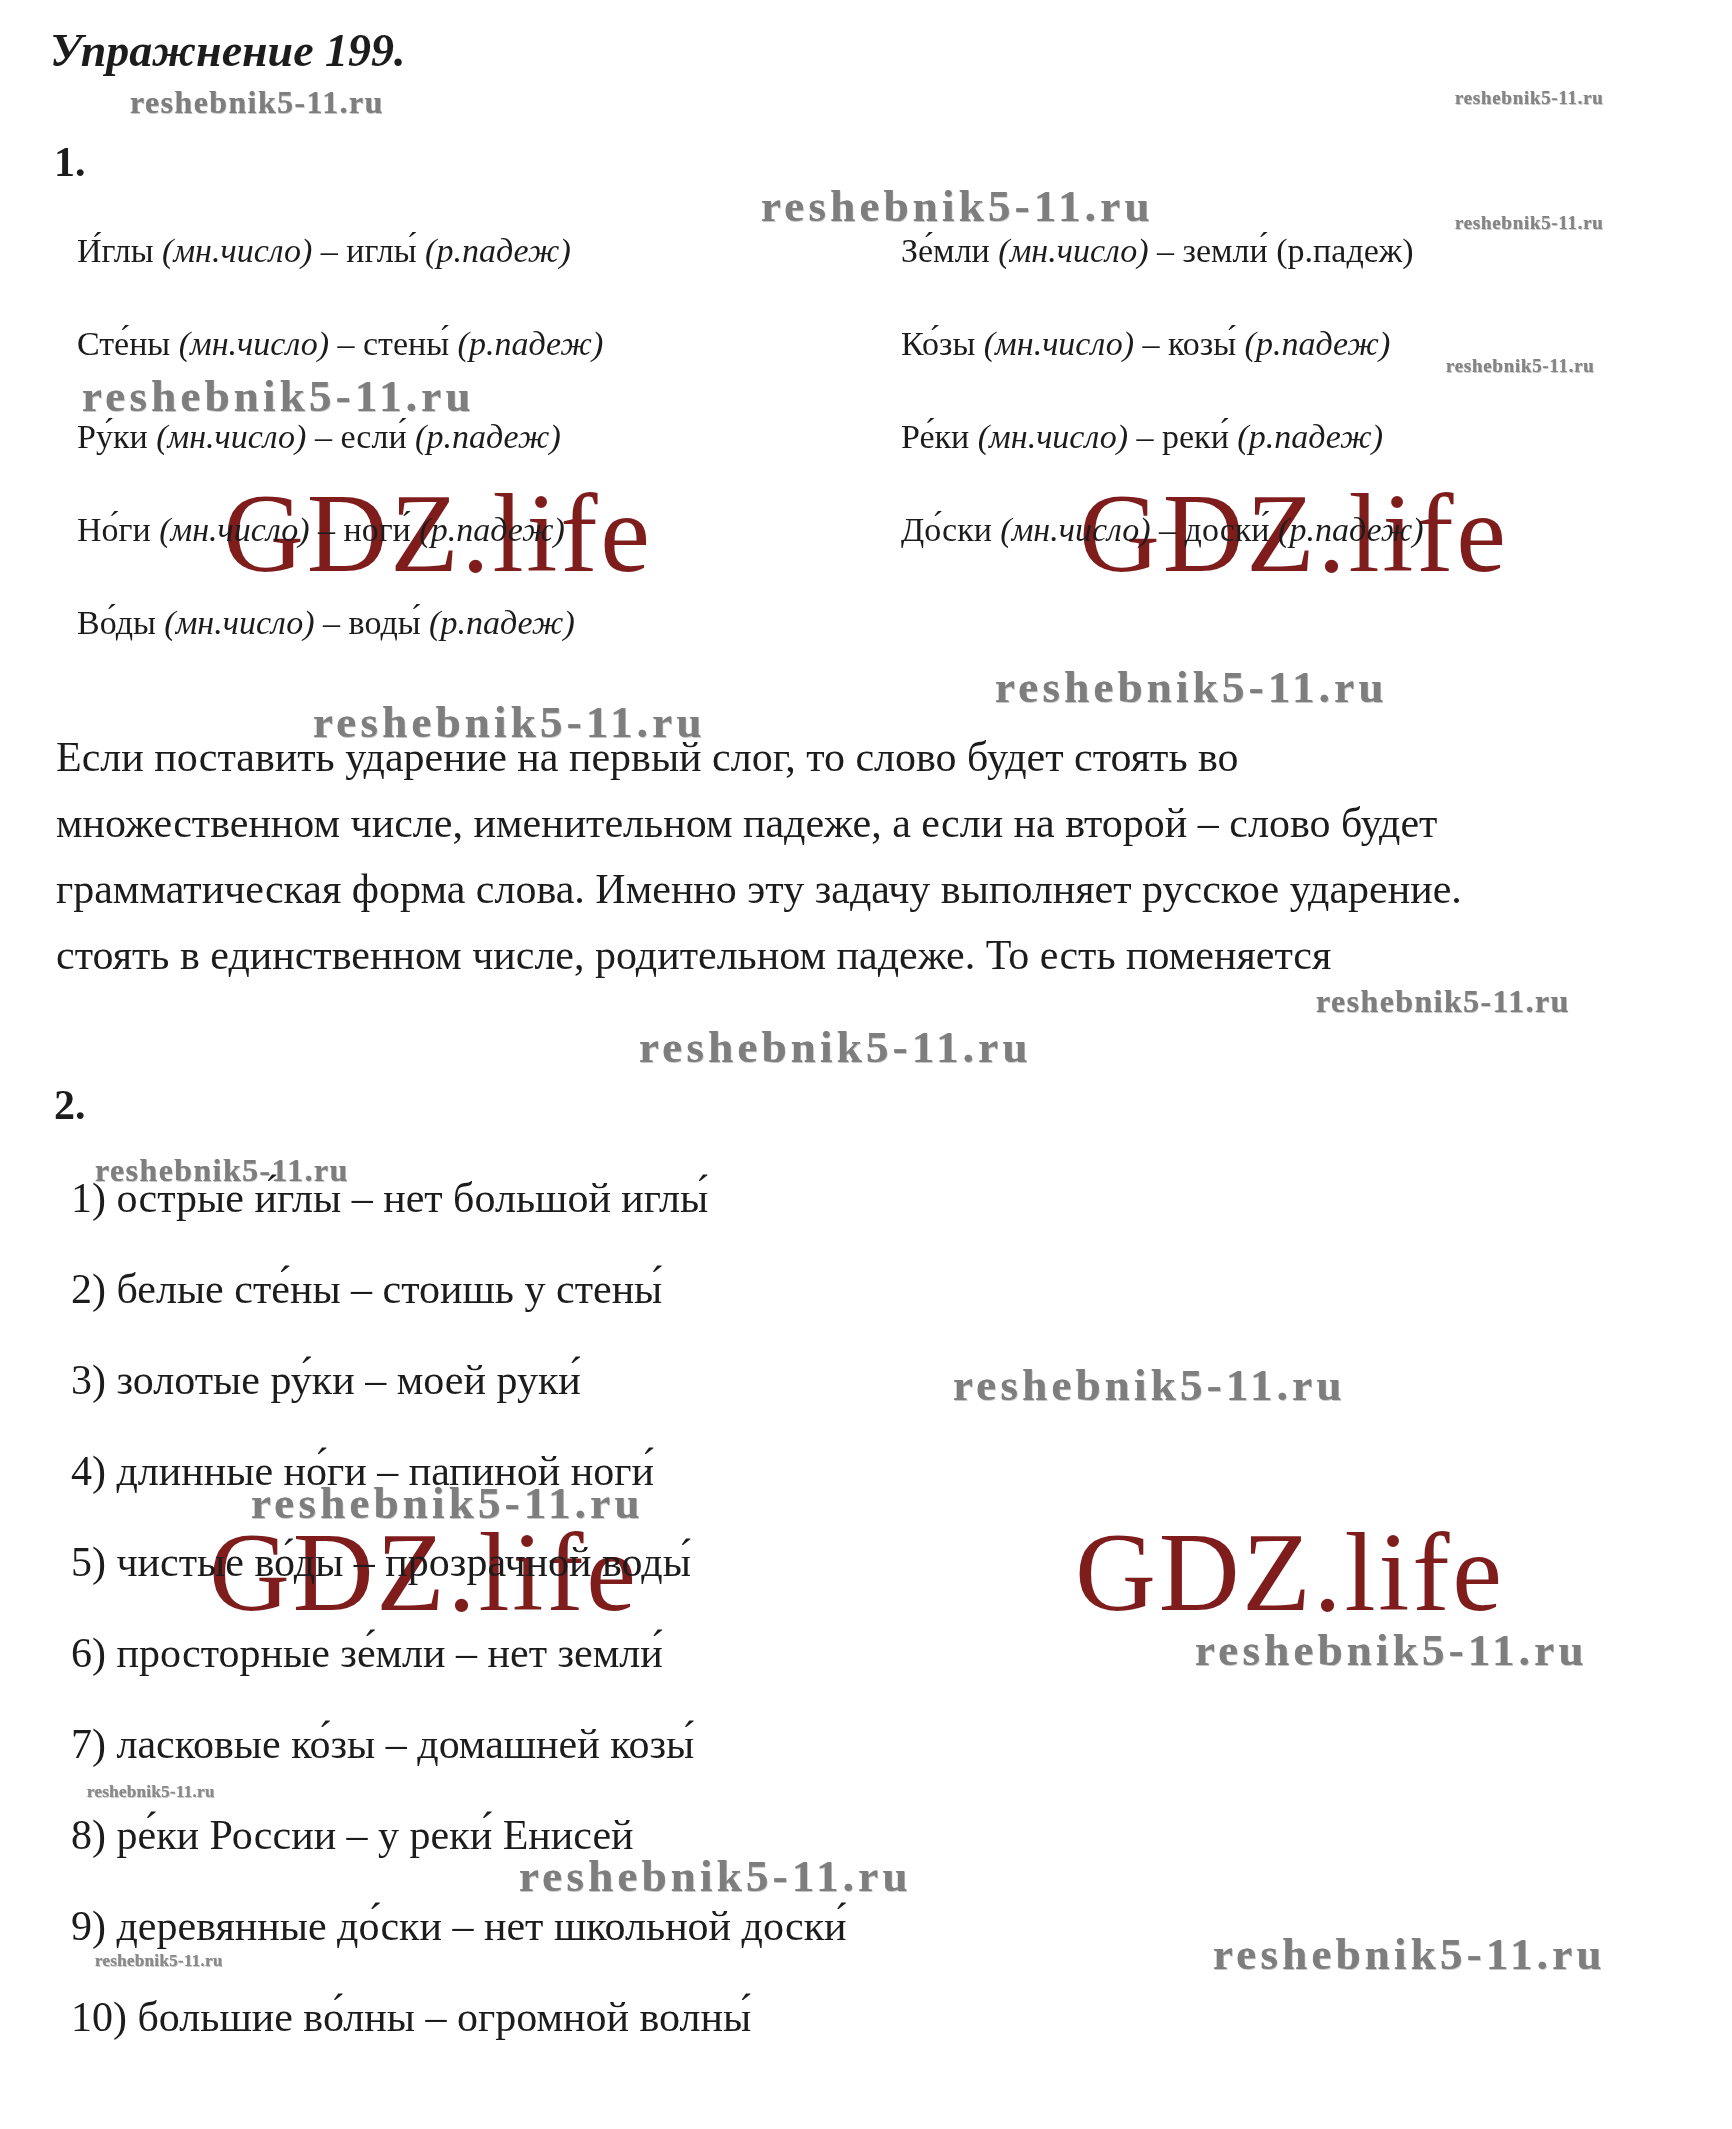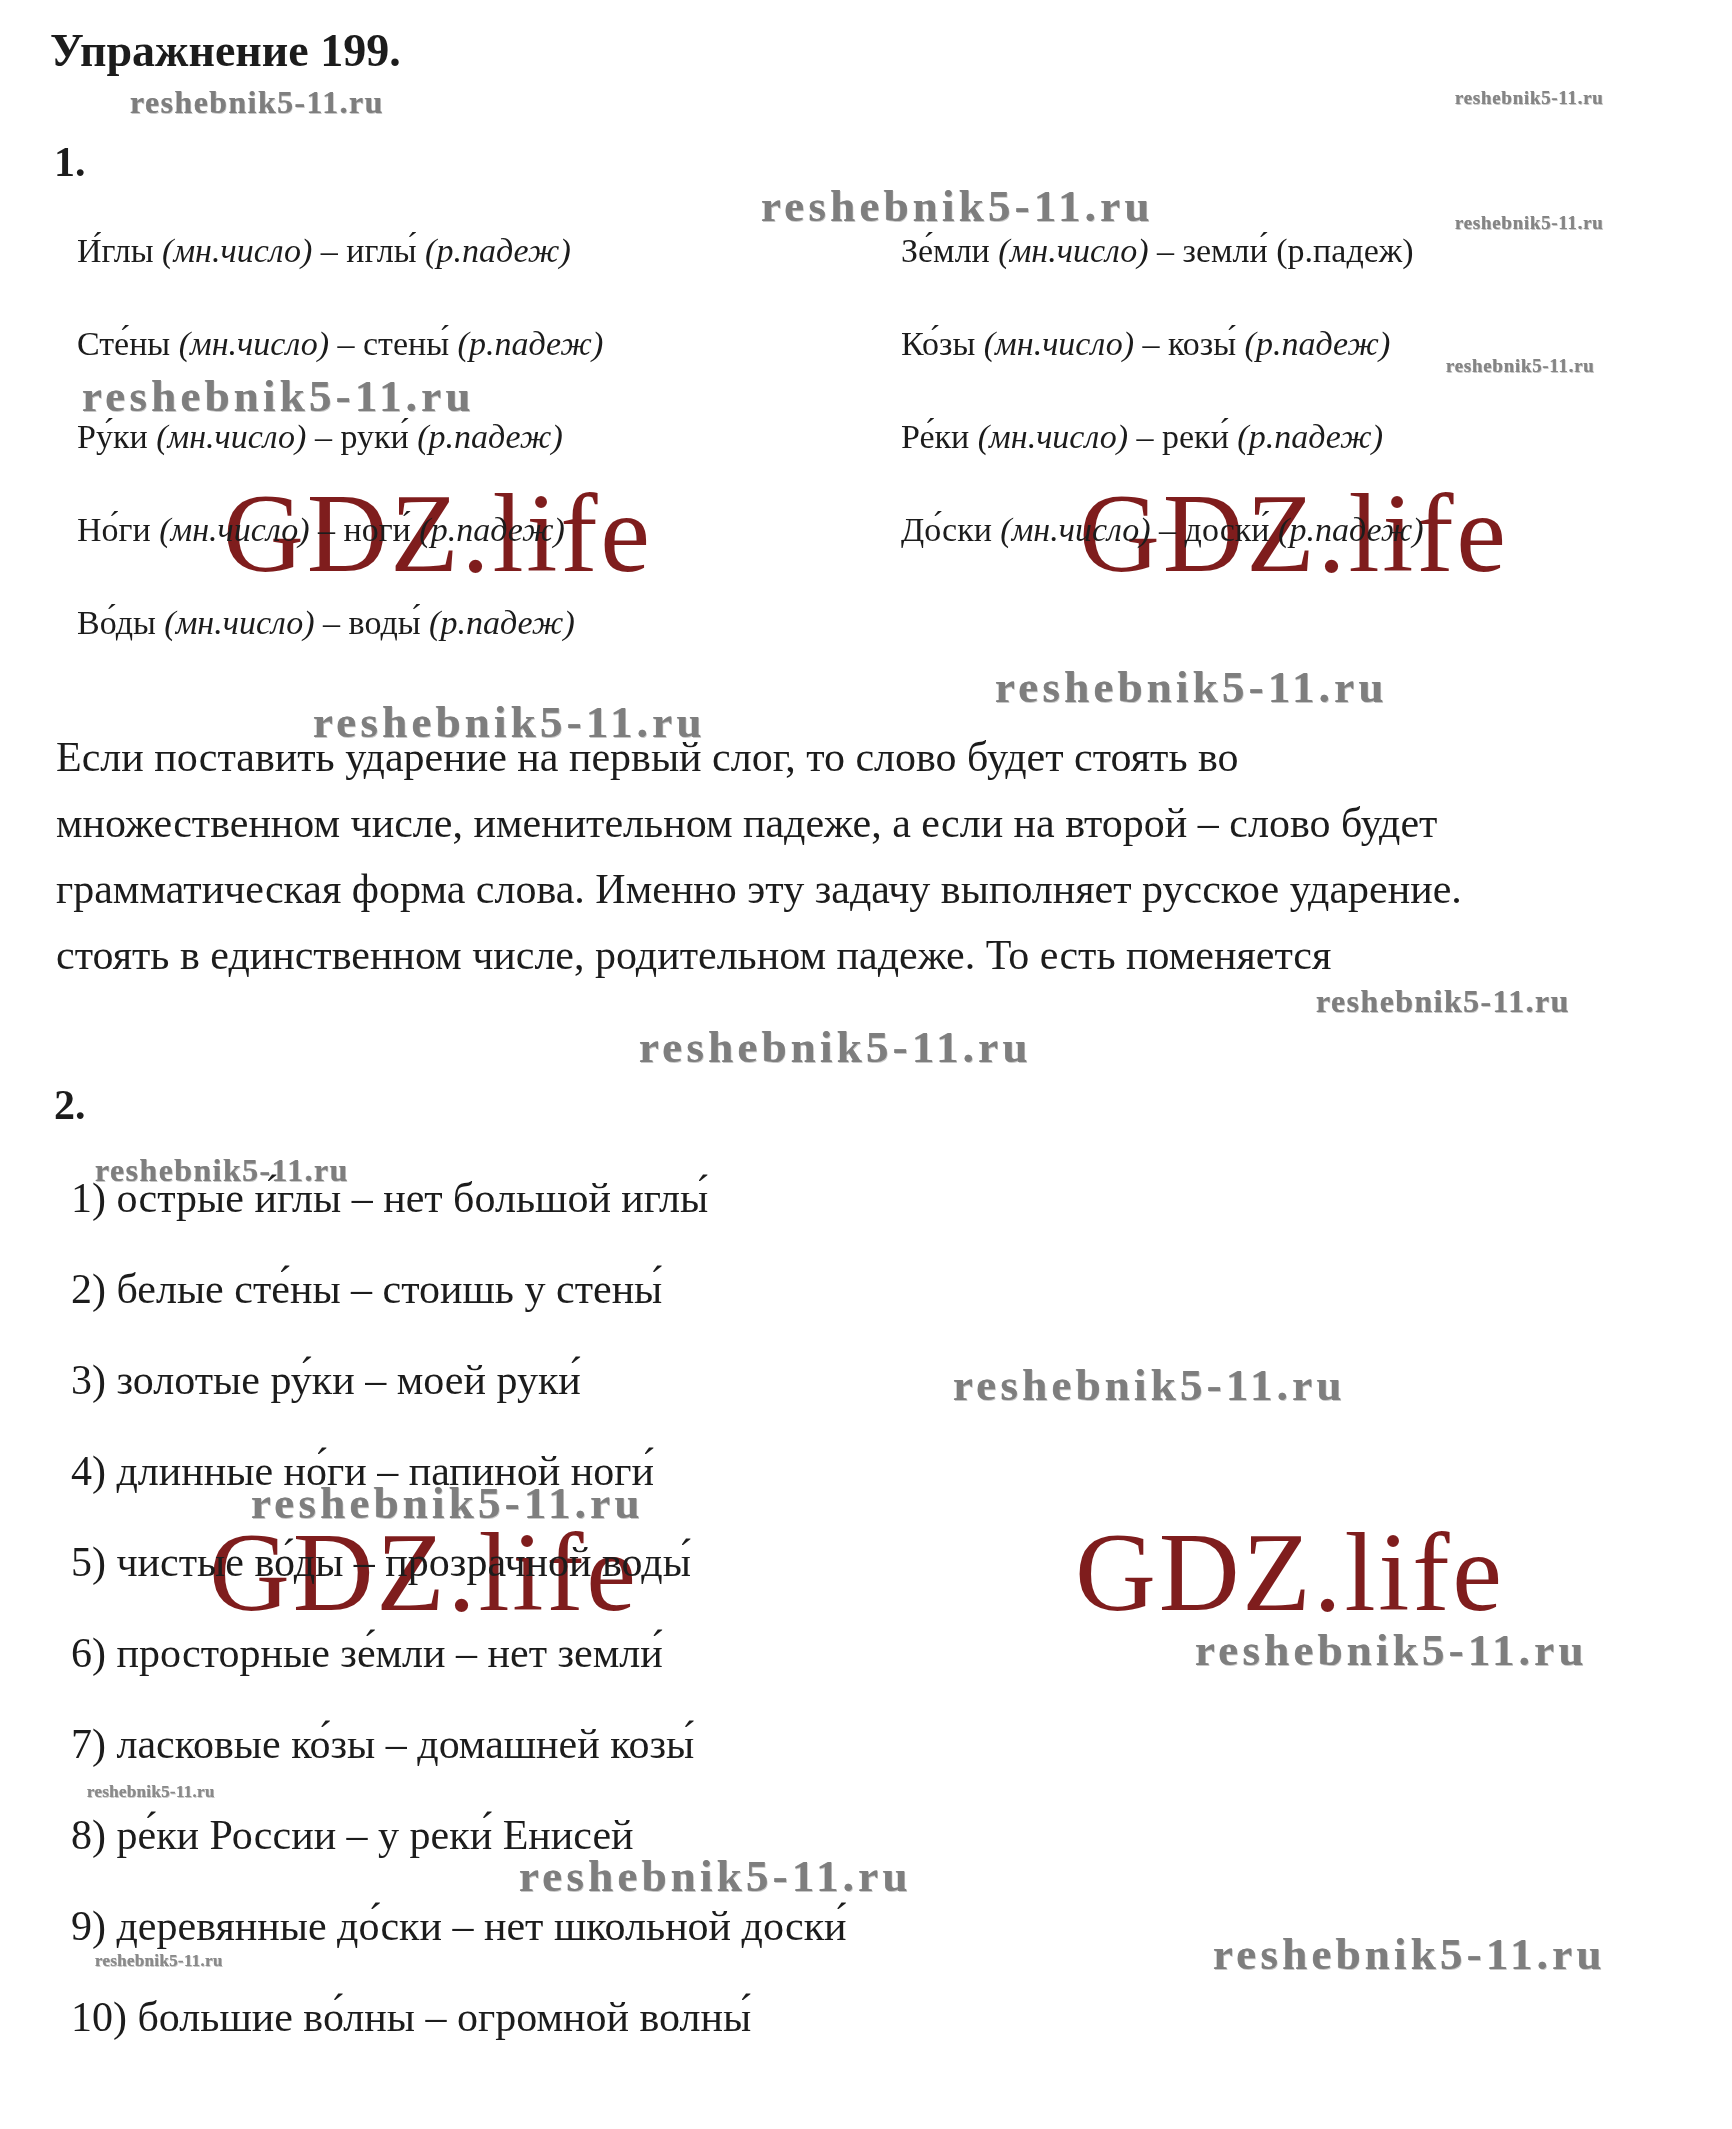--- a/index.html
+++ b/index.html
@@ -13,7 +13,7 @@
     color:#1c1c1c;
     overflow:hidden;
   }
-  .h-title{position:absolute;font-size:46px;font-weight:bold;white-space:nowrap;}
+  .h-title{position:absolute;font-size:46px;font-weight:bold;white-space:nowrap;font-style:italic;}
   .h-num{position:absolute;font-size:42px;font-weight:bold;white-space:nowrap;}
   .col{position:absolute;font-size:34px;line-height:93px;white-space:nowrap;}
   .para{position:absolute;font-size:42px;line-height:66px;white-space:nowrap;}

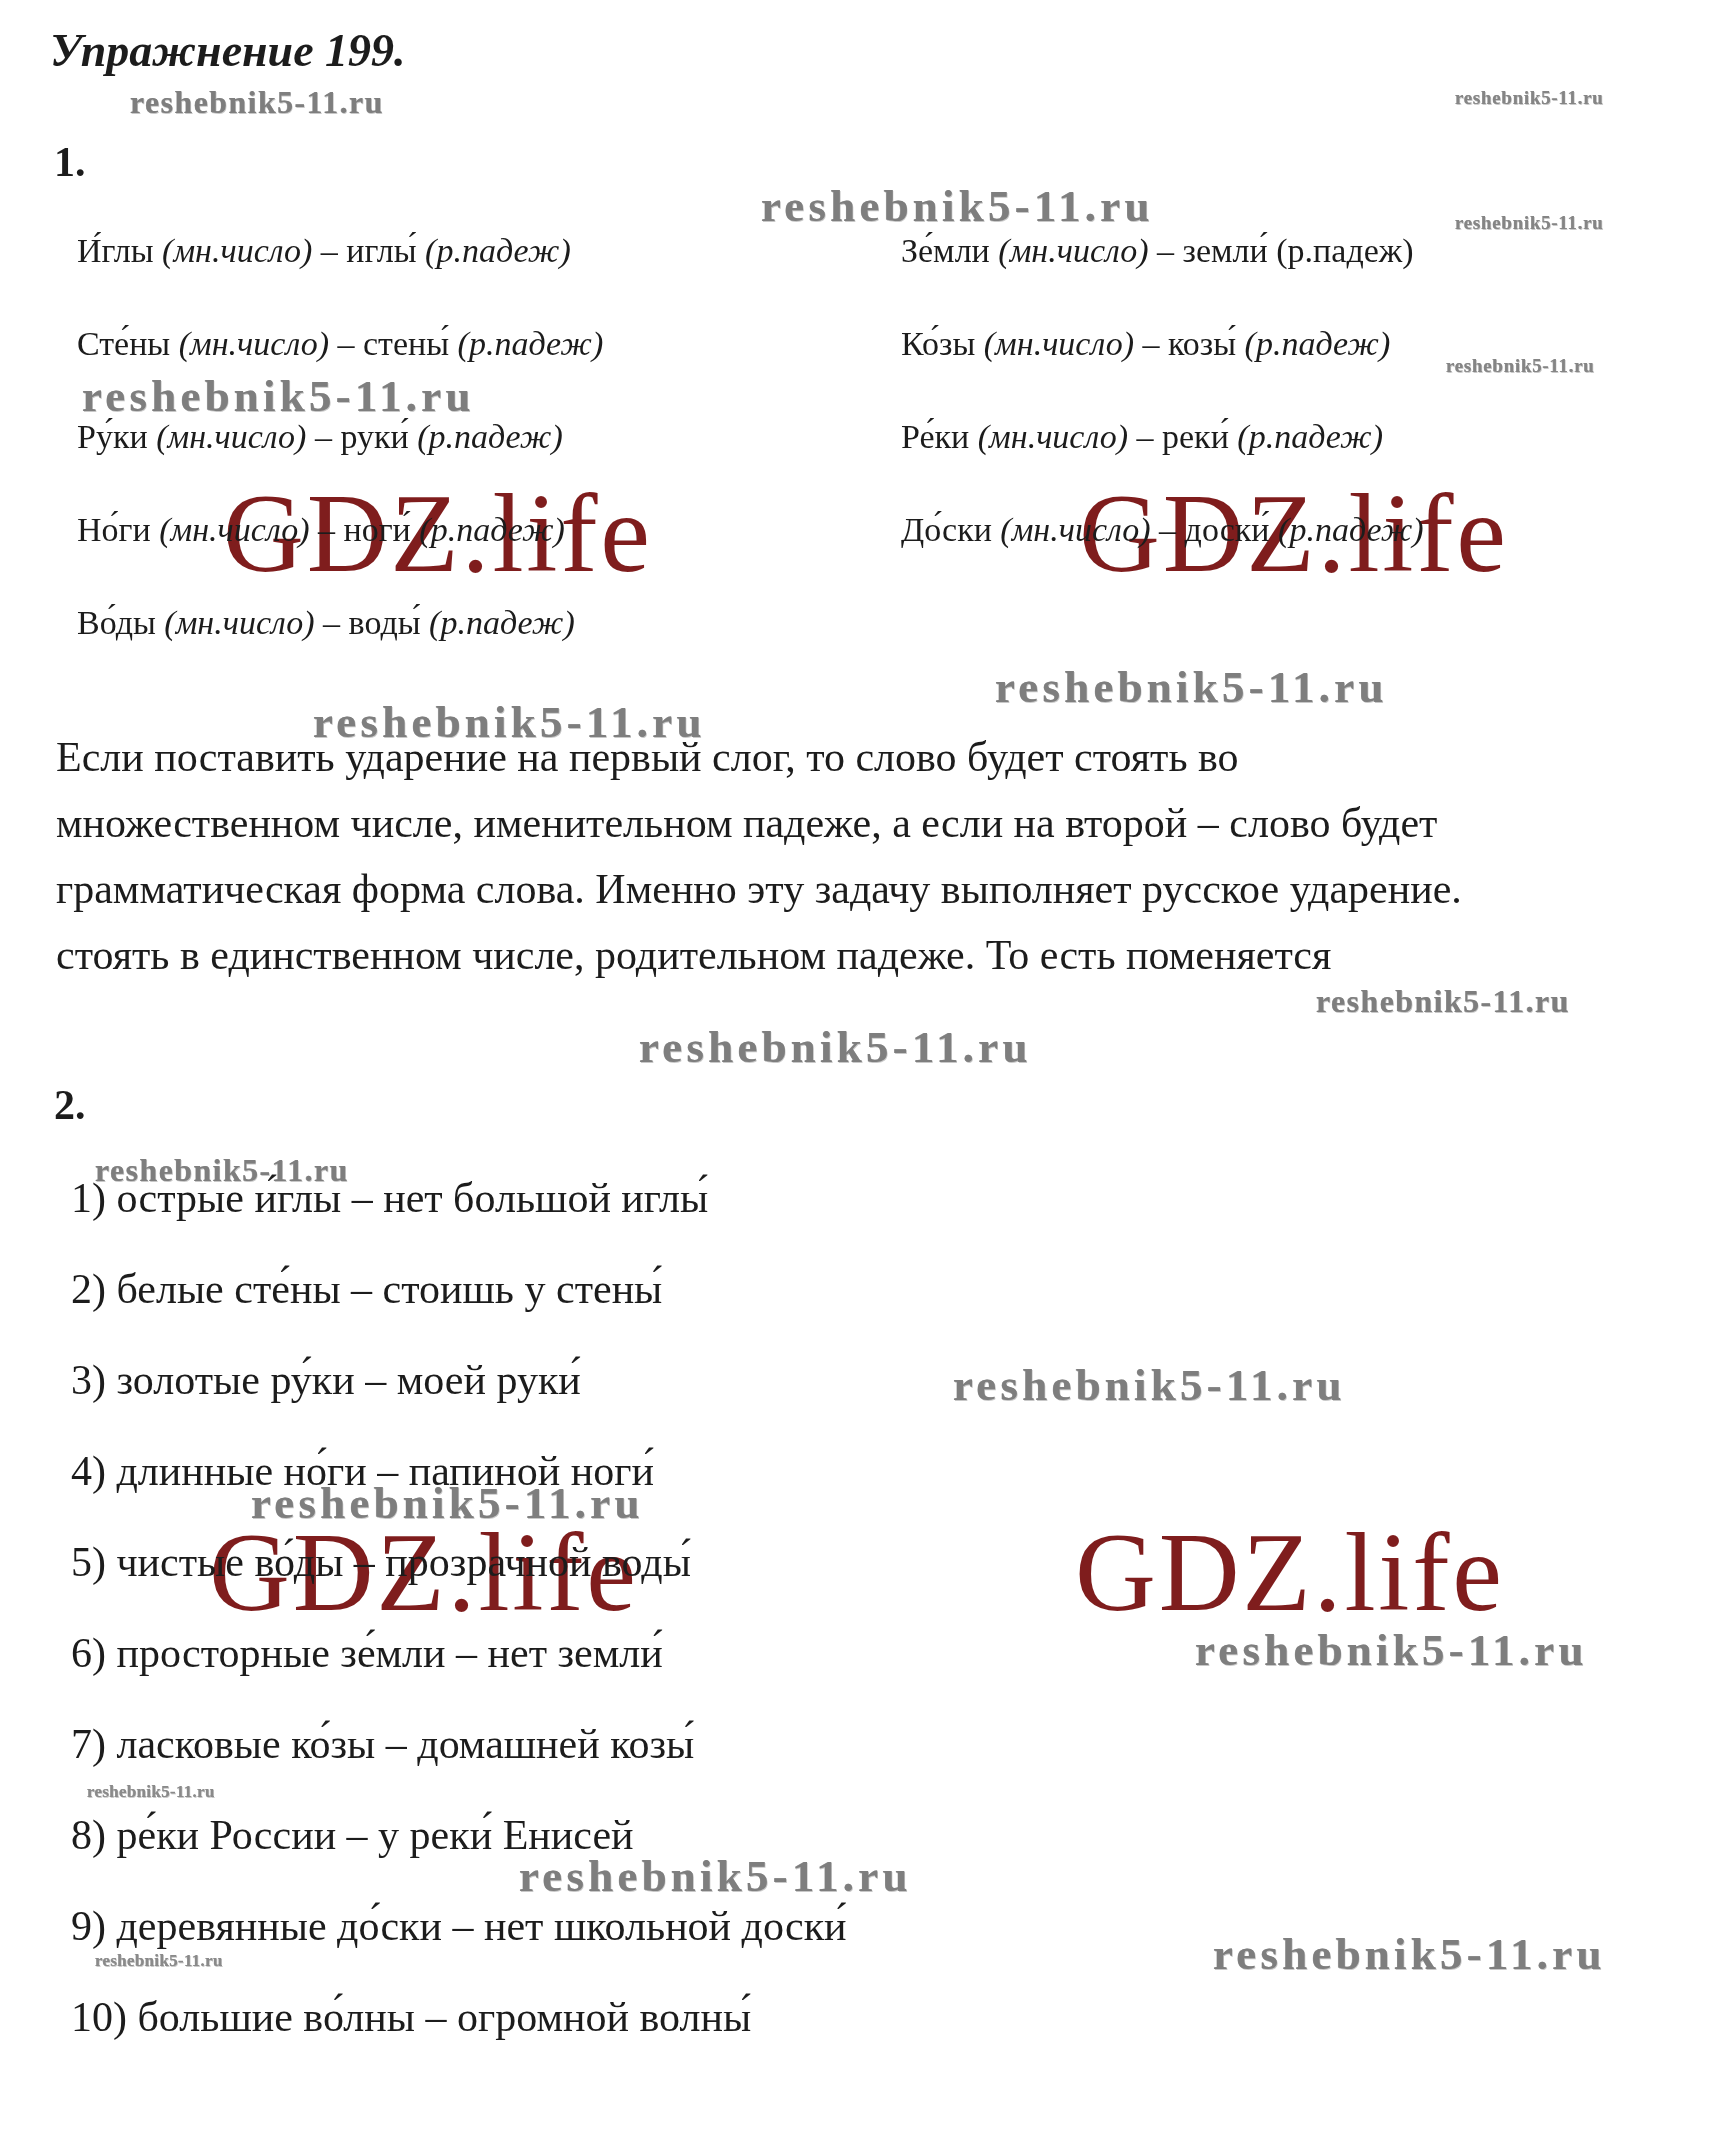--- a/index.html
+++ b/index.html
@@ -59,7 +59,7 @@
   <div class="col txt" style="left:77px;top:204px;">
     <div><span>И́глы</span> <span class="it">(мн.число)</span> <span>–</span> <span>иглы́</span> <span class="it">(р.падеж)</span></div>
     <div><span>Сте́ны</span> <span class="it">(мн.число)</span> <span>–</span> <span>стены́</span> <span class="it">(р.падеж)</span></div>
-    <div><span>Ру́ки</span> <span class="it">(мн.число)</span> <span>–</span> <span>руки́</span> <span class="it">(р.падеж)</span></div>
+    <div><span>Ру́ки</span> <span class="it">(мн.число)</span> <span>–</span> <span>если́</span> <span class="it">(р.падеж)</span></div>
     <div><span>Но́ги</span> <span class="it">(мн.число)</span> <span>–</span> <span>ноги́</span> <span class="it">(р.падеж)</span></div>
     <div><span>Во́ды</span> <span class="it">(мн.число)</span> <span>–</span> <span>воды́</span> <span class="it">(р.падеж)</span></div>
   </div>

